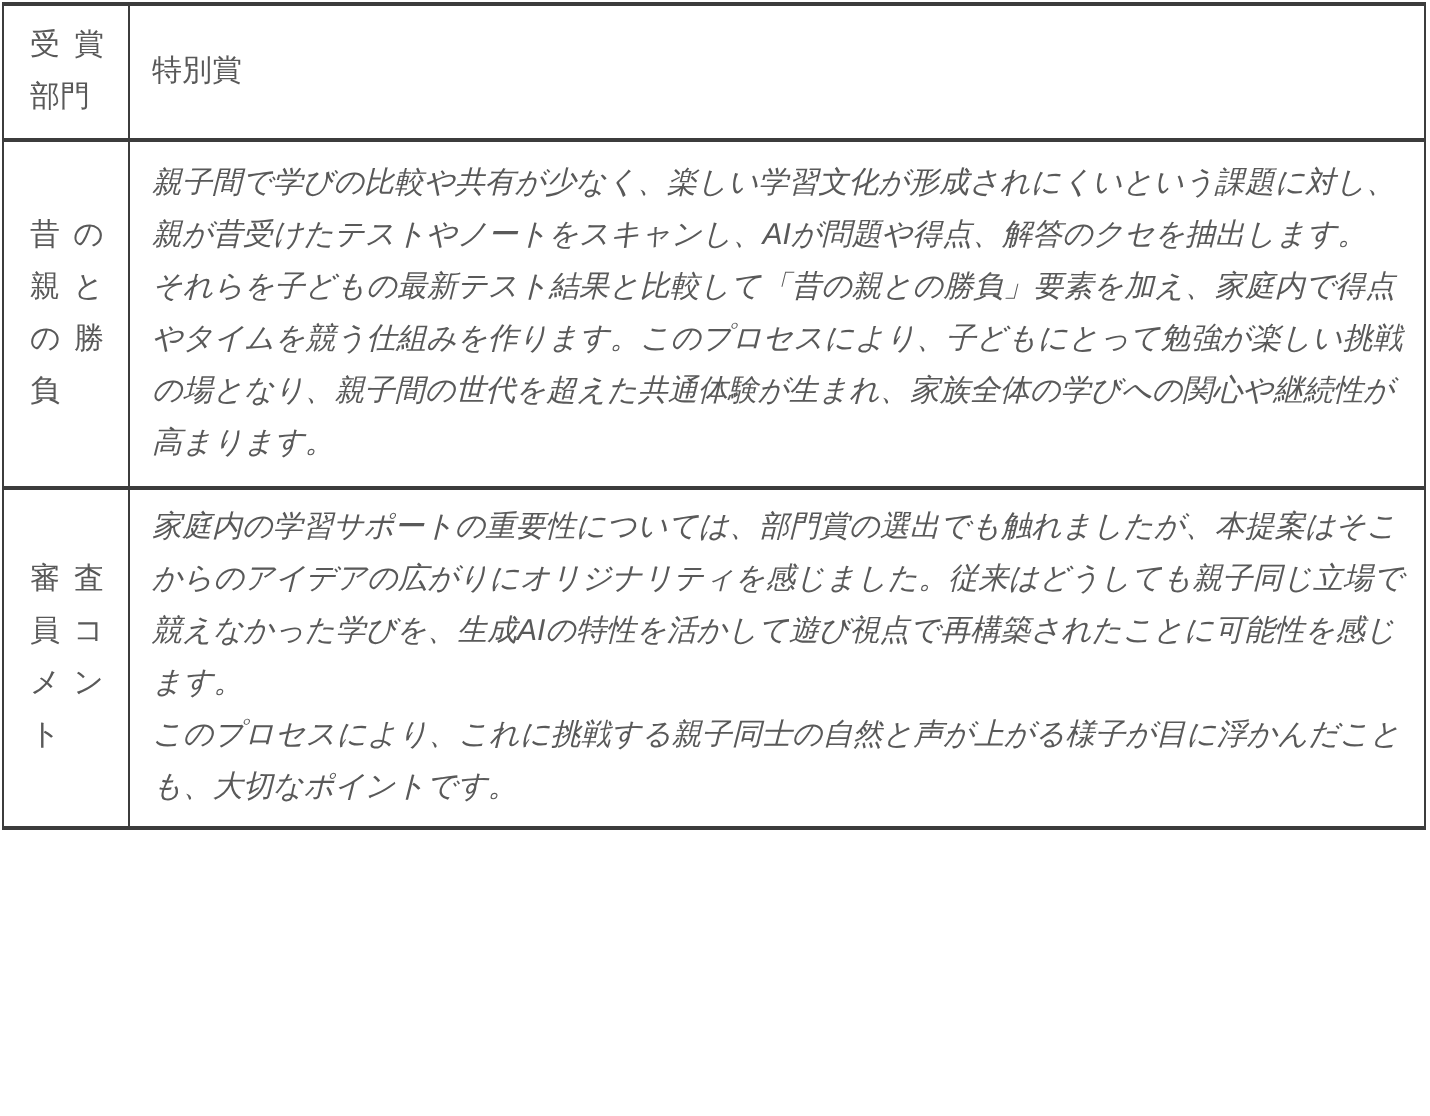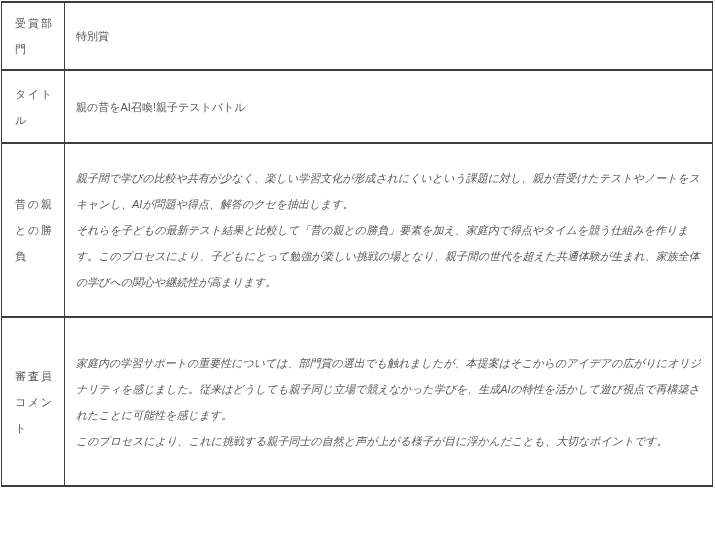--- a/index.html
+++ b/index.html
@@ -20,7 +20,7 @@
     table-layout: fixed;
     width: 712px;
     color: #595959;
-    font-size: 11px;
+    font-size: 15px;
     line-height: 26px;
   }
   table.award-table th,

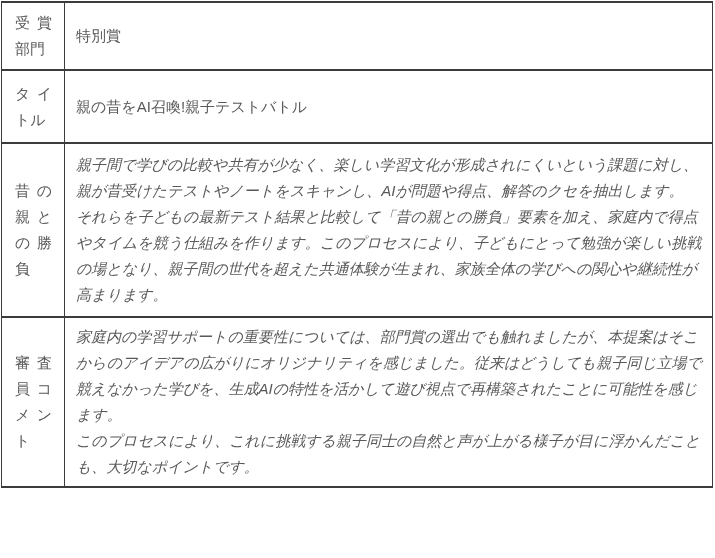--- a/index.html
+++ b/index.html
@@ -63,10 +63,6 @@
         <th>受賞部門</th>
         <td>特別賞</td>
       </tr>
-      <tr class="row-2">
-        <th>タイトル</th>
-        <td>親の昔をAI召喚!親子テストバトル</td>
-      </tr>
       <tr class="row-4">
         <th>昔の親との勝負</th>
         <td>

